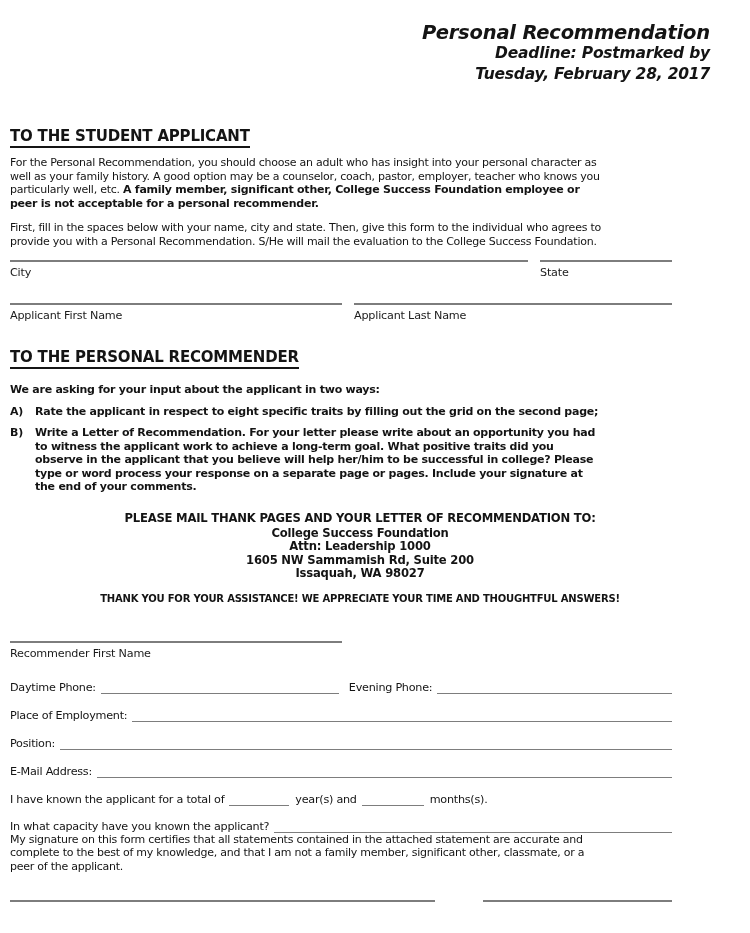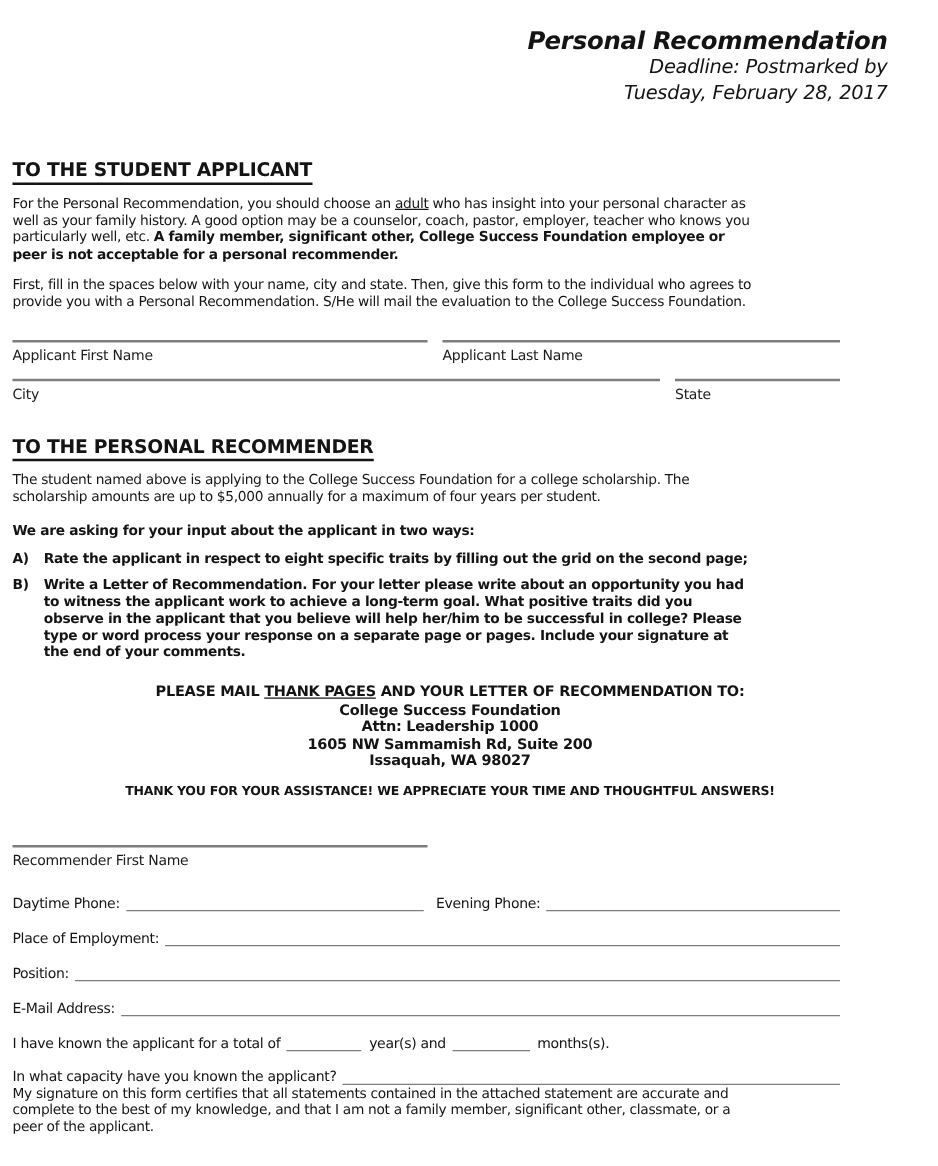--- a/index.html
+++ b/index.html
@@ -14,7 +14,7 @@
   
   .hdr{width:710px;text-align:right;line-height:21px;}
   .hdr .title{font-size:19.5px;font-weight:bold;font-style:italic;letter-spacing:-0.2px;}
-  .hdr .dl{font-size:15.5px;font-weight:normal;font-style:italic;letter-spacing:-0.2px;padding-left:23px;}
+  .hdr .dl{font-size:15.5px;font-weight:bold;font-style:italic;letter-spacing:-0.2px;padding-left:23px;}
 
   
   .sechead{margin:0 0 0 10px;font-size:15px;font-weight:bold;letter-spacing:-0.2px;}

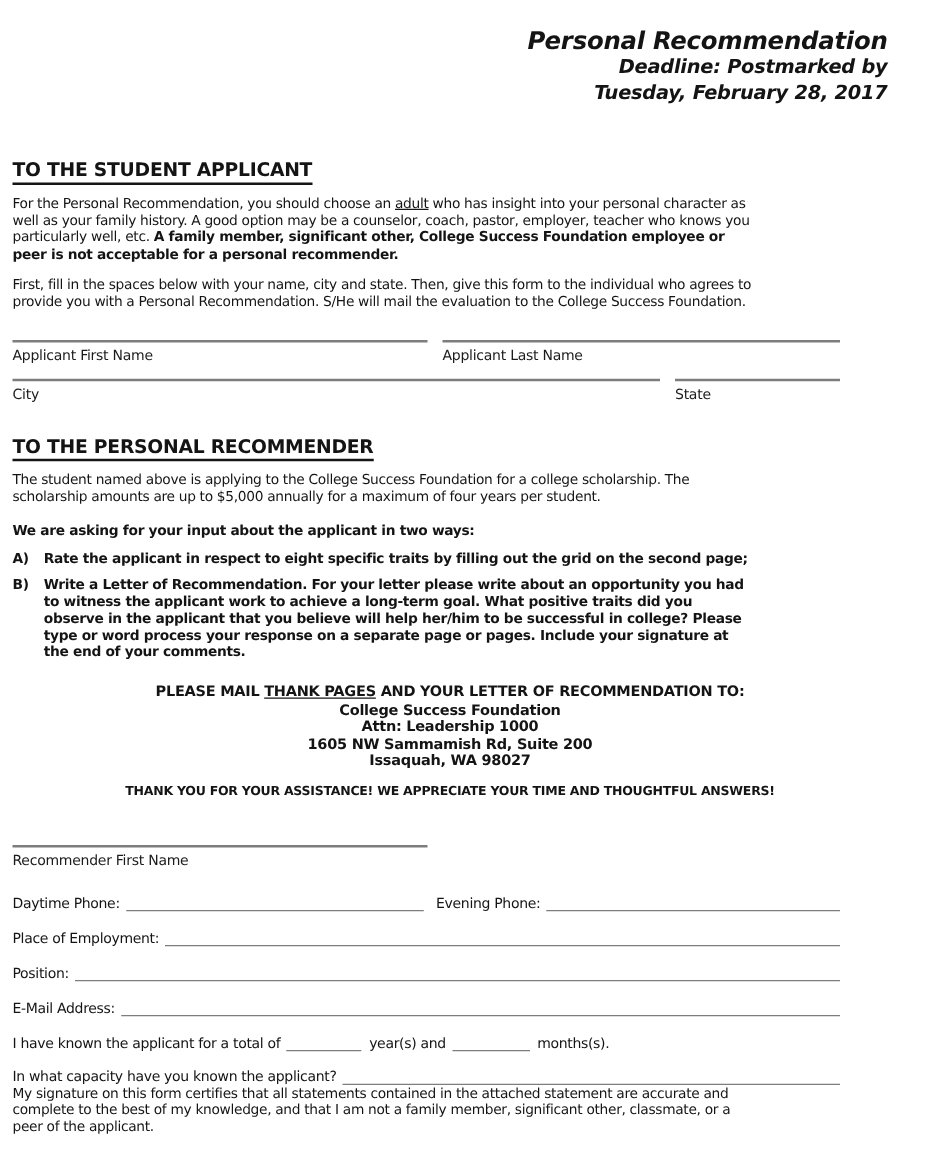--- a/index.html
+++ b/index.html
@@ -23,7 +23,7 @@
   
   .para{margin:8px 40px 0 10px;font-size:11px;line-height:13.5px;letter-spacing:-0.25px;}
   .b{font-weight:bold;}
-  .u{text-decoration:underline;text-align:right;}
+  .u{text-align:right;}
 
   
   .item{display:flex;margin:8px 40px 0 10px;font-size:11px;line-height:13.5px;letter-spacing:-0.25px;font-weight:bold;}

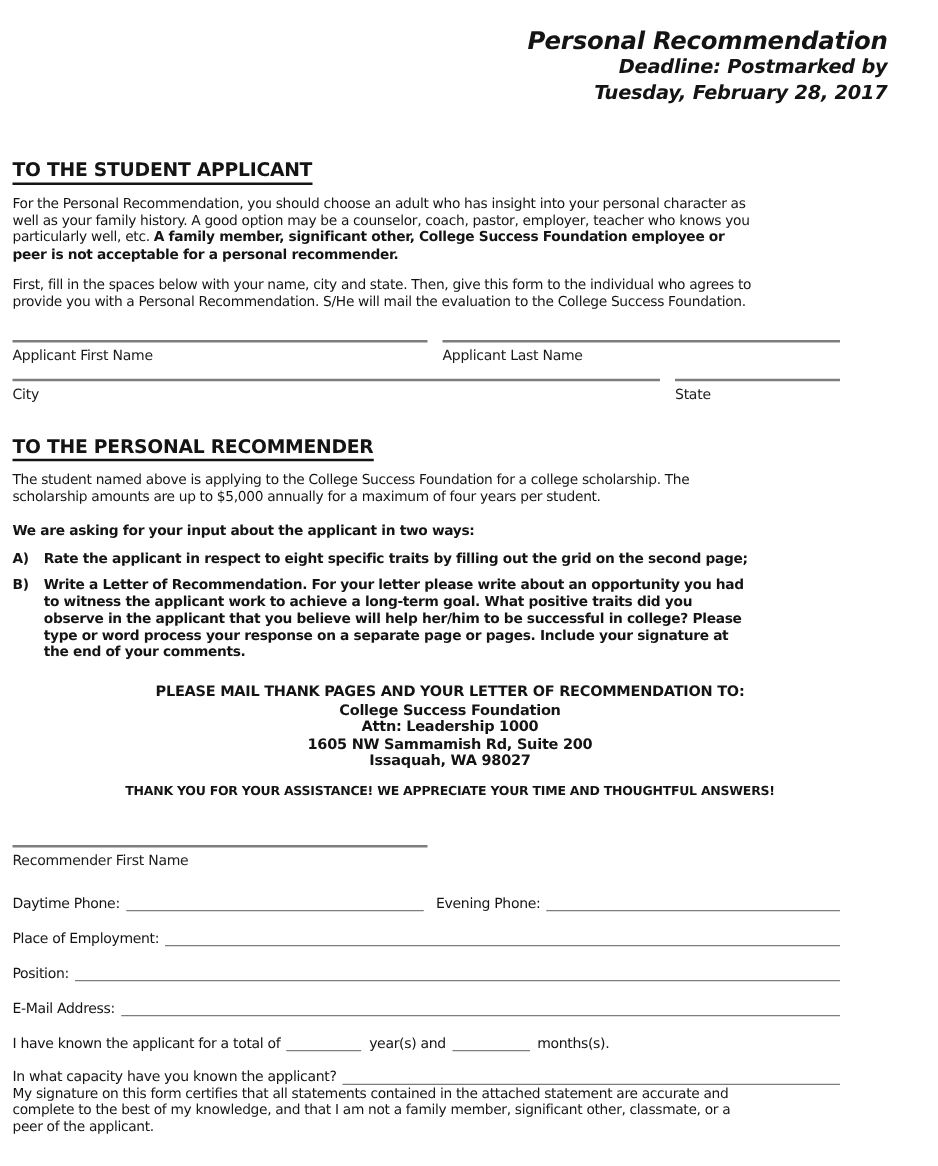--- a/index.html
+++ b/index.html
@@ -66,6 +66,17 @@
 
   <div class="para" style="margin-top:11px;">First, fill in the spaces below with your name, city and state. Then, give this form to the individual who agrees to provide you with a Personal Recommendation. S/He will mail the evaluation to the College Success Foundation.</div>
 
+  <div class="fieldrow" style="margin-top:12px;">
+    <div class="field" style="width:518px;">
+      <div class="rule"></div>
+      <div class="flabel">City</div>
+    </div>
+    <div class="field" style="width:132px;margin-left:12px;">
+      <div class="rule"></div>
+      <div class="flabel">State</div>
+    </div>
+  </div>
+
   <div class="fieldrow" style="margin-top:24px;">
     <div class="field" style="width:332px;">
       <div class="rule"></div>
@@ -74,17 +85,6 @@
     <div class="field" style="width:318px;margin-left:12px;">
       <div class="rule"></div>
       <div class="flabel">Applicant Last Name</div>
-    </div>
-  </div>
-
-  <div class="fieldrow" style="margin-top:12px;">
-    <div class="field" style="width:518px;">
-      <div class="rule"></div>
-      <div class="flabel">City</div>
-    </div>
-    <div class="field" style="width:132px;margin-left:12px;">
-      <div class="rule"></div>
-      <div class="flabel">State</div>
     </div>
   </div>
 

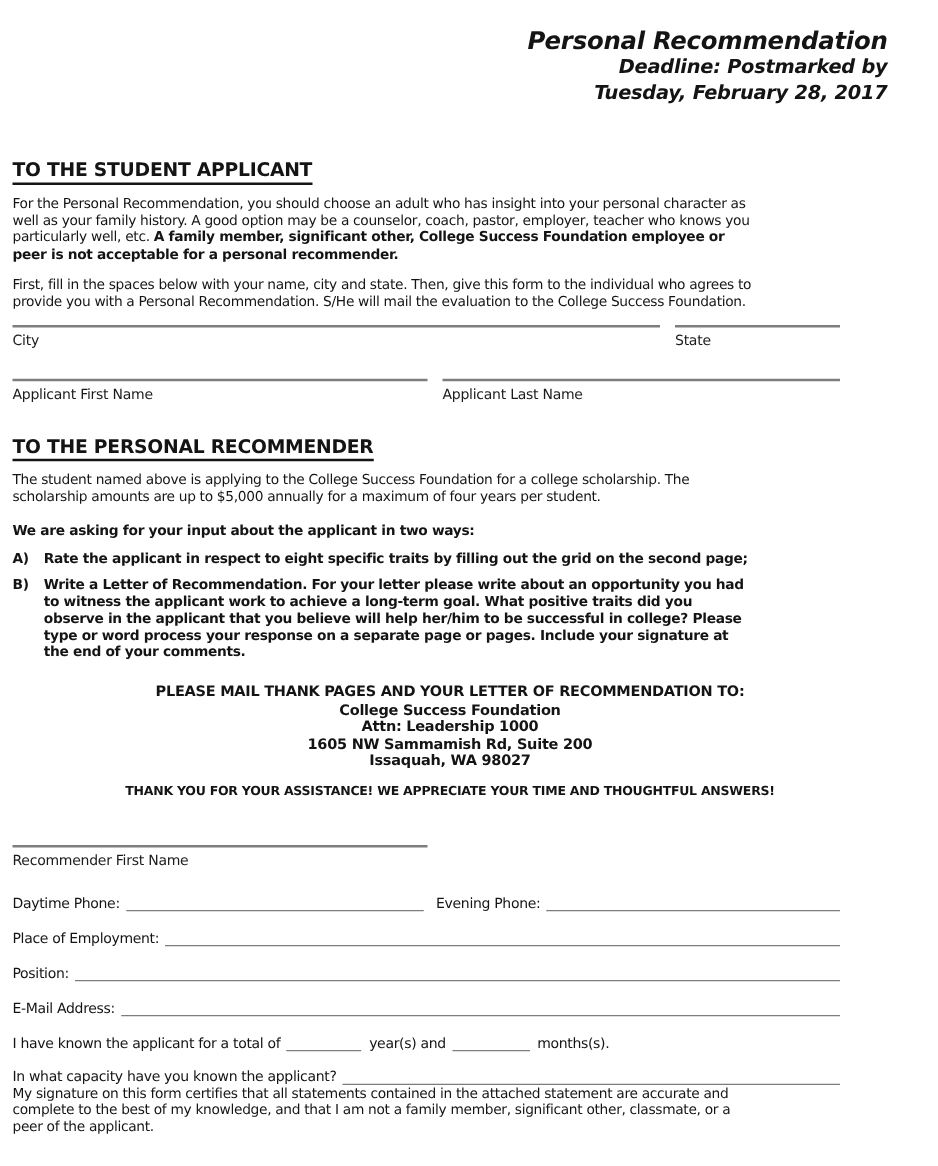--- a/index.html
+++ b/index.html
@@ -92,7 +92,6 @@
     <span>TO THE PERSONAL RECOMMENDER</span>
   </div>
 
-  <div class="para">The student named above is applying to the College Success Foundation for a college scholarship.  The scholarship amounts are up to $5,000 annually for a maximum of four years per student.</div>
 
   <div class="para b" style="margin-top:14px;">We are asking for your input about the applicant in two ways:</div>
 

